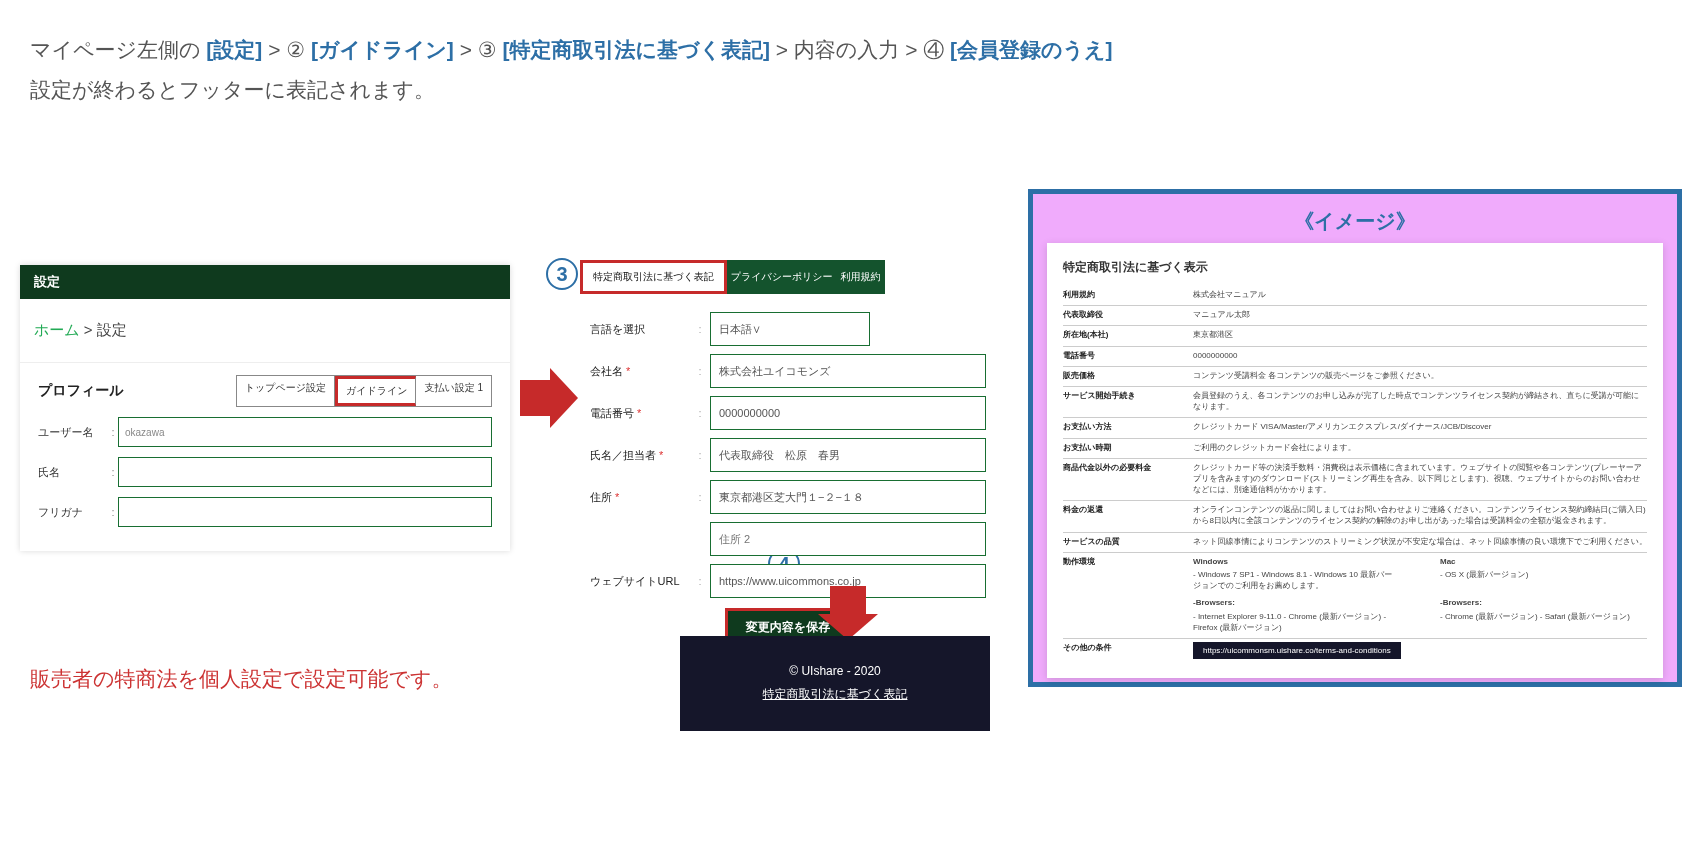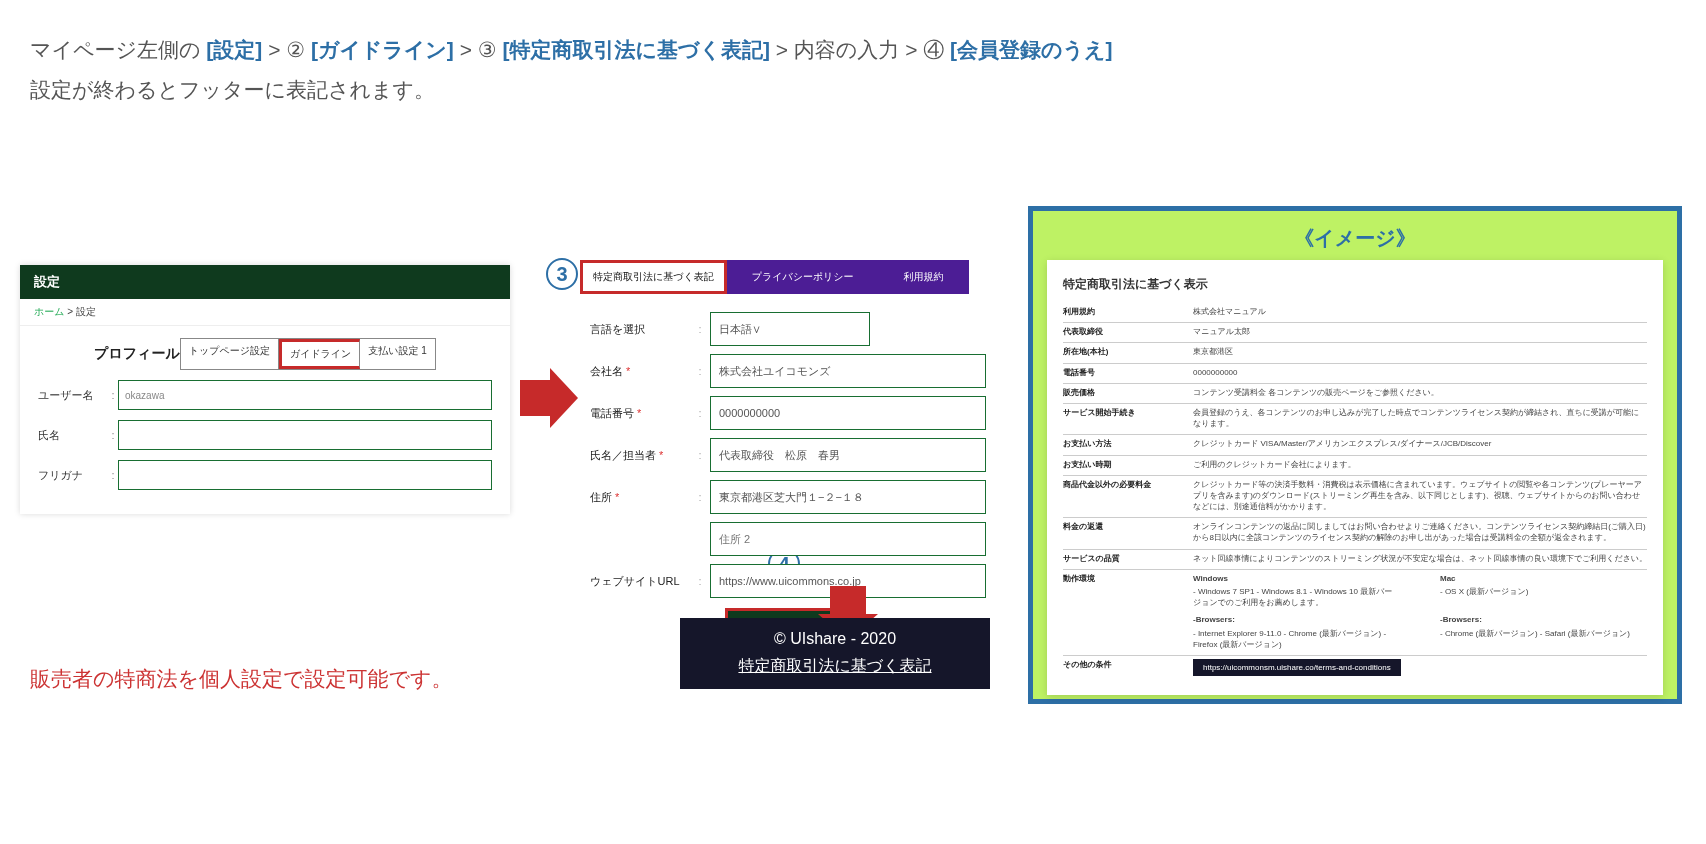--- a/index.html
+++ b/index.html
@@ -57,7 +57,7 @@
 .footprev a{color:#fff;text-decoration:underline}
 
 
-.imgbox{position:absolute;left:1028px;top:206px;width:654px;height:498px;border:5px solid #2d6fa6;box-sizing:border-box;padding:12px 14px;background:#bef264}
+.imgbox{position:absolute;left:1028px;top:189px;width:654px;height:498px;border:5px solid #2d6fa6;box-sizing:border-box;padding:12px 14px;background:#f0abfc}
 .imgbox .title{text-align:center;color:#2d6fa6;font-size:20px;font-weight:700;margin:2px 0 8px 0}
 .doc{background:#fff;box-shadow:0 2px 8px rgba(0,0,0,.15);padding:12px 16px 14px 16px;font-size:8px;color:#333}
 .doc h4{font-size:12px;margin:4px 0 10px 0;font-weight:700}

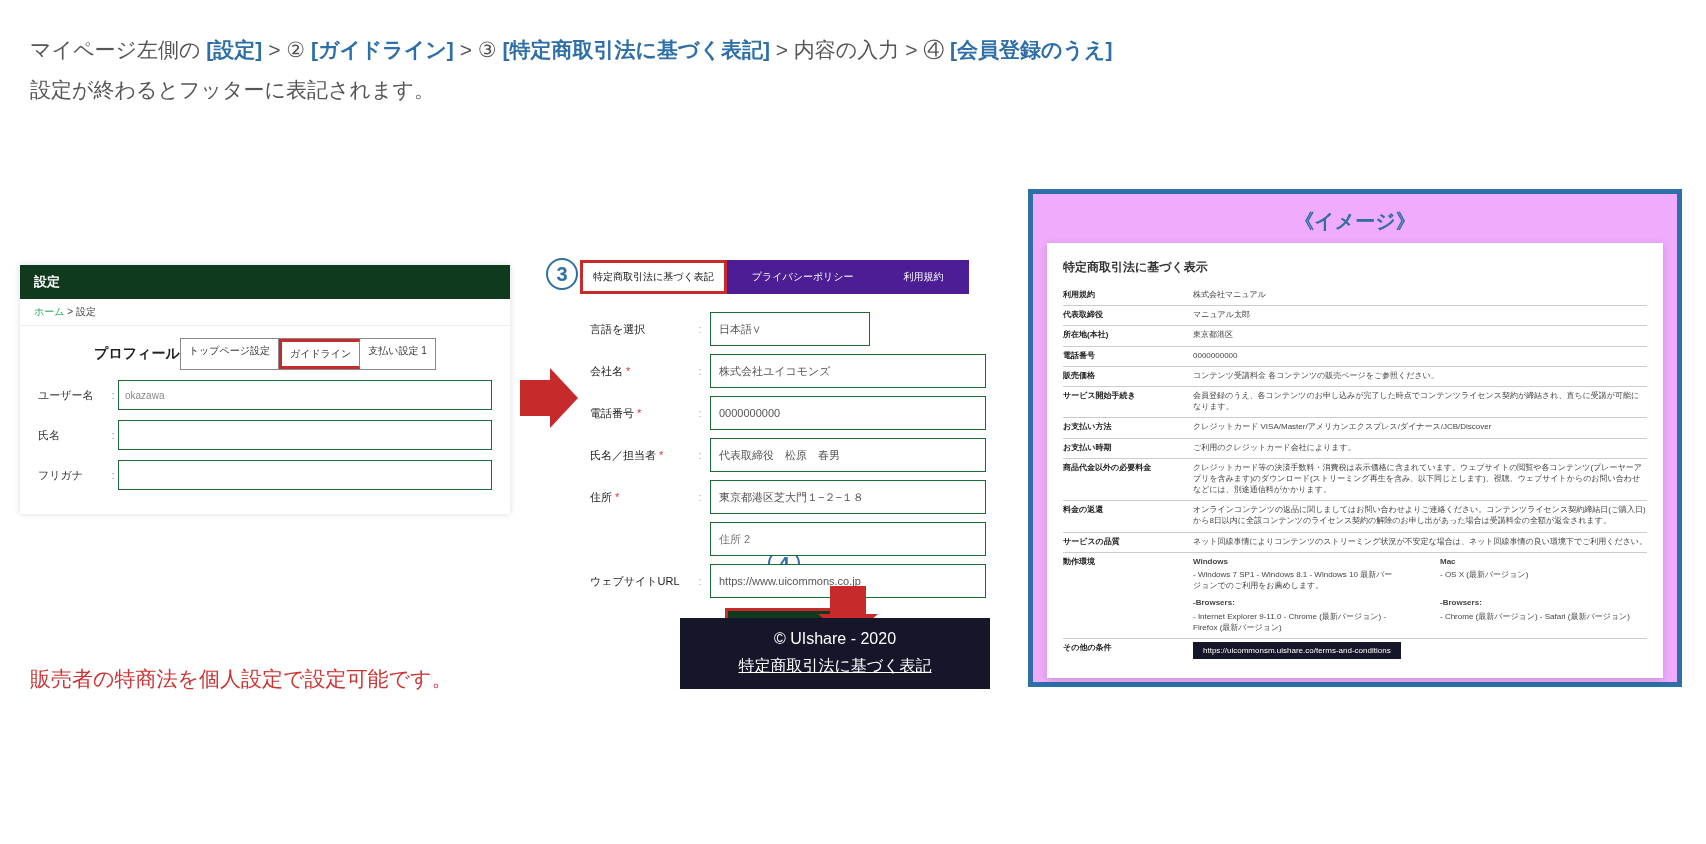--- a/index.html
+++ b/index.html
@@ -42,7 +42,7 @@
 .tabs2{display:flex;font-size:10px}
 .tabs2 .t{padding:7px 10px;white-space:nowrap}
 .tabs2 .t.act{background:#fff;color:#111;border:3px solid #c62a2a}
-.tabs2 .t.dark{background:#4c1d95;color:#fff;padding:10px 25px}
+.tabs2 .t.dark{background:#14532d;color:#fff;padding:10px 4px}
 .form2{padding:10px 4px 0 10px}
 .f2row{display:flex;align-items:center;margin:8px 0;font-size:11px}
 .f2row .lbl{width:100px;color:#222}

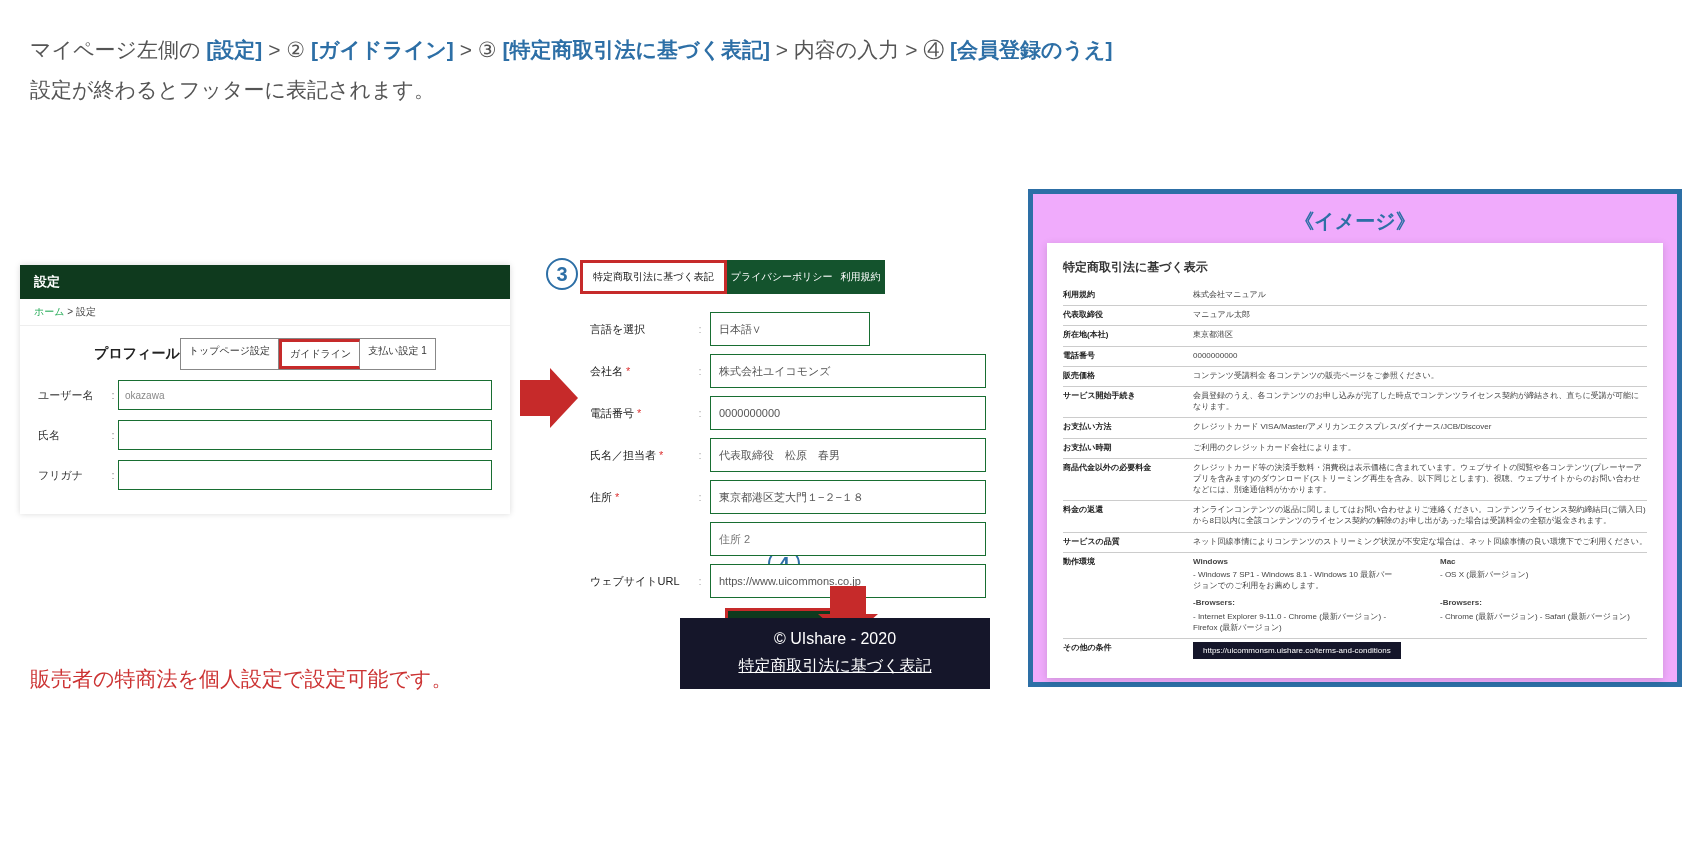--- a/index.html
+++ b/index.html
@@ -11,7 +11,7 @@
 
 .panel1{position:absolute;left:20px;top:265px;width:490px;box-shadow:0 0 6px rgba(0,0,0,.15);background:#fff}
 .panel1 .hdr{background:#0f3a1e;color:#fff;font-size:13px;padding:8px 14px;font-weight:700}
-.panel1 .crumb{font-size:10px;color:#444;padding:6px 14px;border-bottom:1px solid #eee}
+.panel1 .crumb{font-size:15px;color:#444;padding:22px 14px;border-bottom:1px solid #eee}
 .panel1 .crumb a{color:#2a5;text-decoration:none}
 .panel1 .inner{padding:12px 18px 24px 18px}
 .profrow{display:flex;align-items:center;justify-content:center}

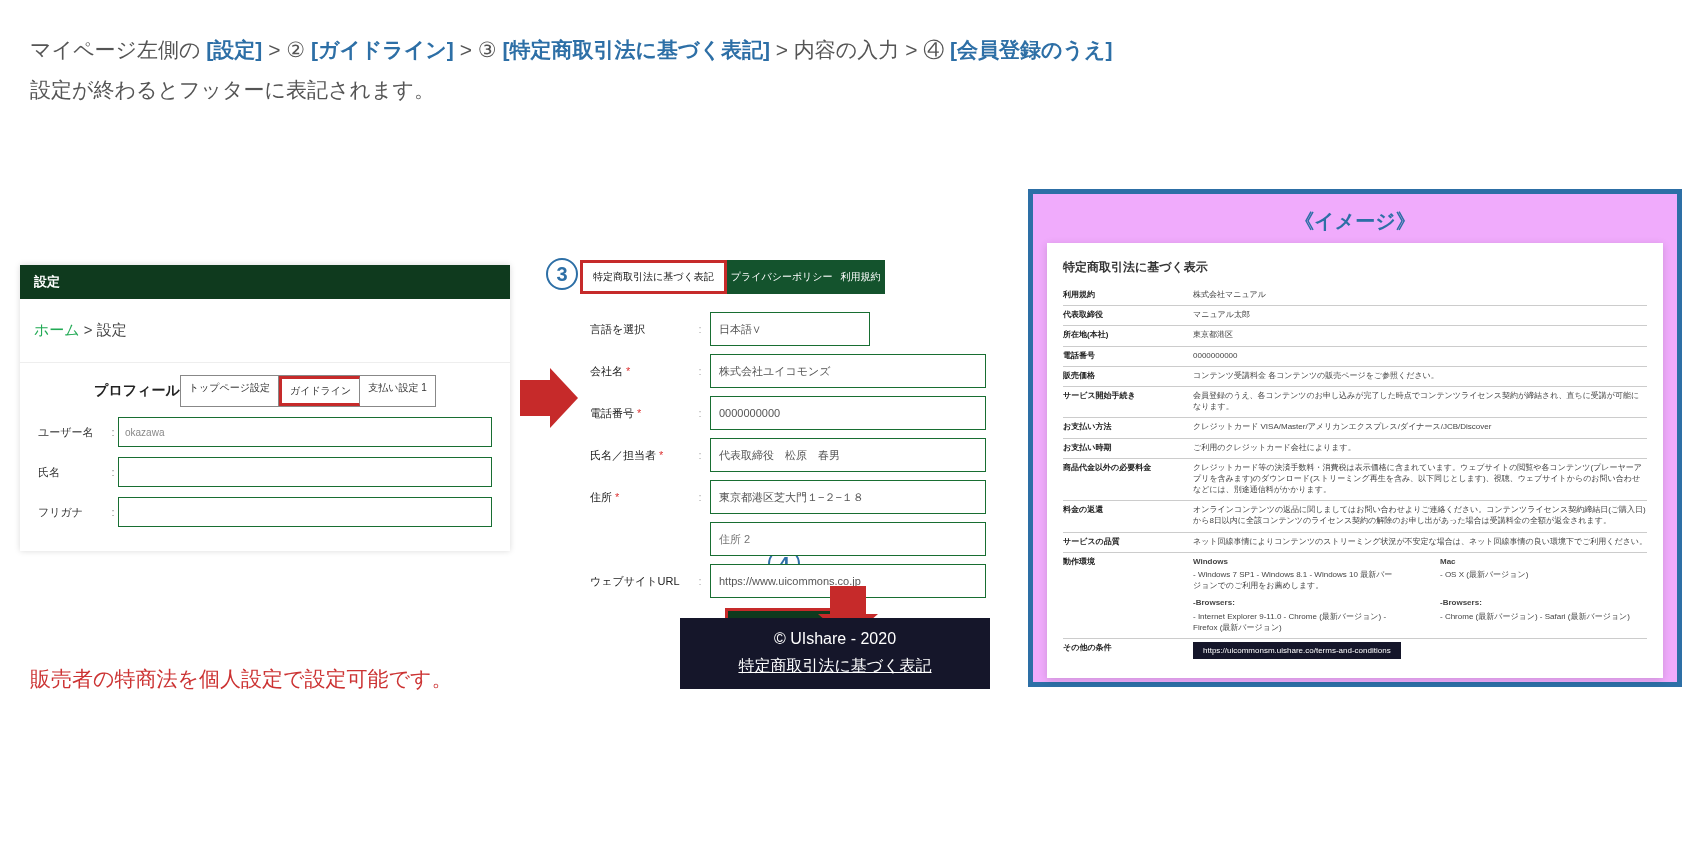--- a/index.html
+++ b/index.html
@@ -14,7 +14,7 @@
 .panel1 .crumb{font-size:15px;color:#444;padding:22px 14px;border-bottom:1px solid #eee}
 .panel1 .crumb a{color:#2a5;text-decoration:none}
 .panel1 .inner{padding:12px 18px 24px 18px}
-.profrow{display:flex;align-items:center;justify-content:center}
+.profrow{display:flex;align-items:center;justify-content:space-between}
 .profrow h3{font-size:14px;margin:6px 0;font-weight:700;color:#222}
 .tabs{display:flex;gap:0;border:1px solid #888;font-size:10px}
 .tabs .t{padding:5px 8px;border-right:1px solid #888;white-space:nowrap}

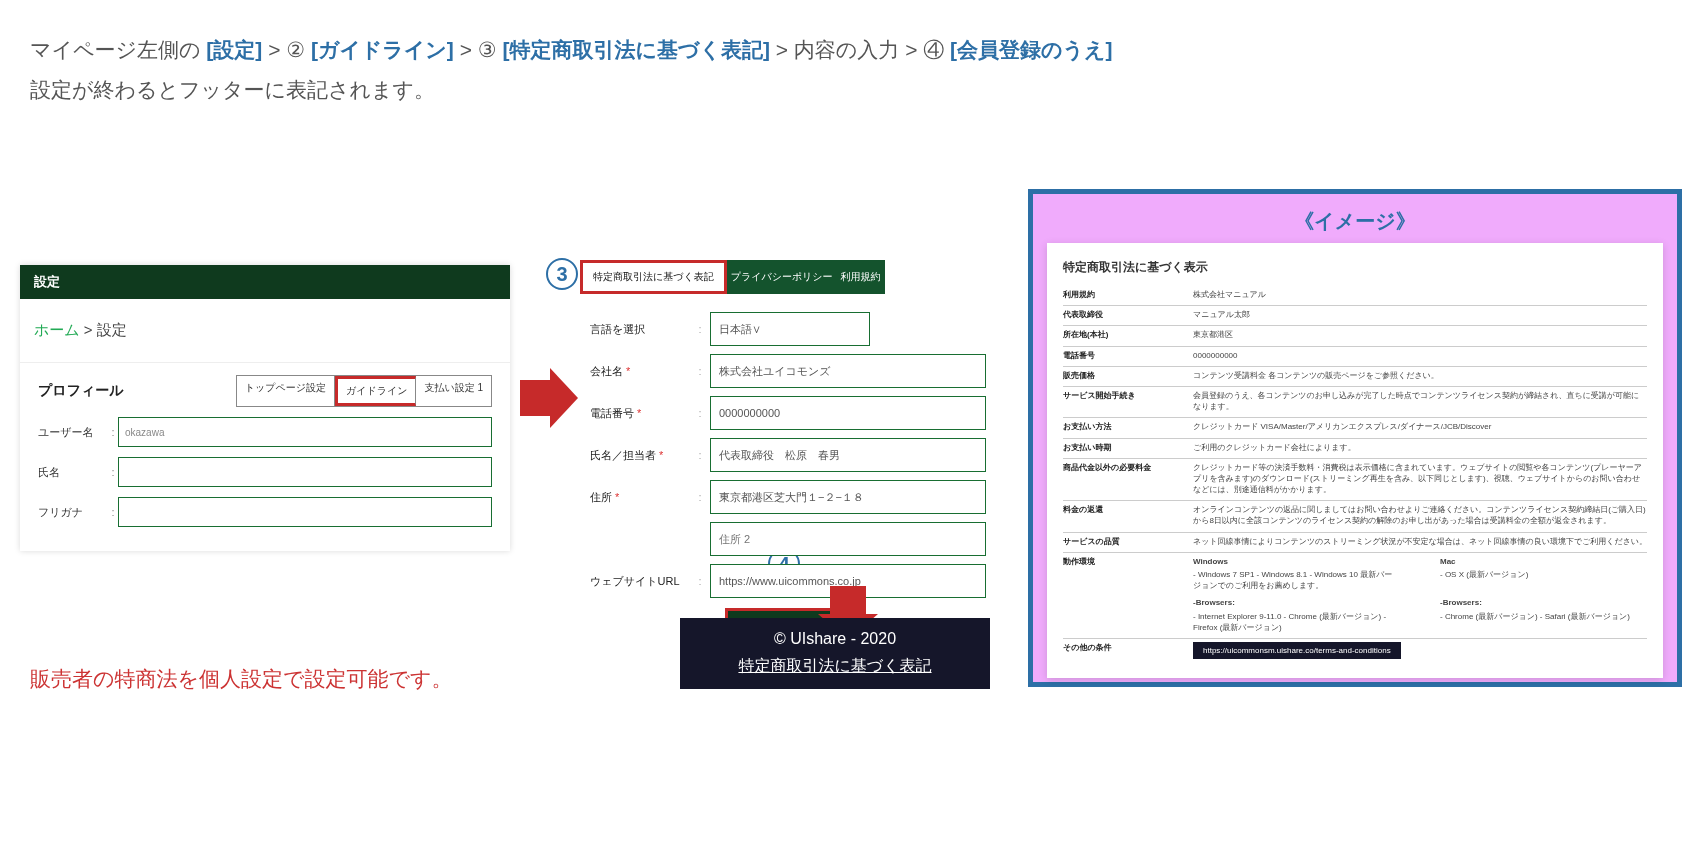--- a/index.html
+++ b/index.html
@@ -53,7 +53,7 @@
 .savebtn{background:#0f3a1e;color:#fff;font-size:12px;font-weight:700;padding:8px 18px;border:3px solid #c62a2a}
 
 
-.footprev{position:absolute;left:680px;top:618px;width:310px;background:#15162a;color:#fff;text-align:center;padding:12px 0;font-size:16px}
+.footprev{position:absolute;left:680px;top:636px;width:310px;background:#15162a;color:#fff;text-align:center;padding:28px 0;font-size:12px}
 .footprev a{color:#fff;text-decoration:underline}
 
 

